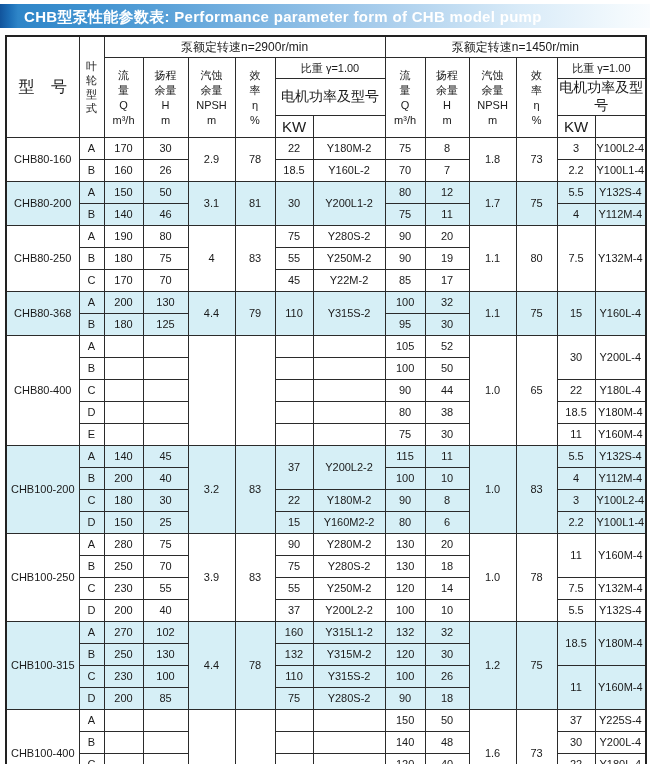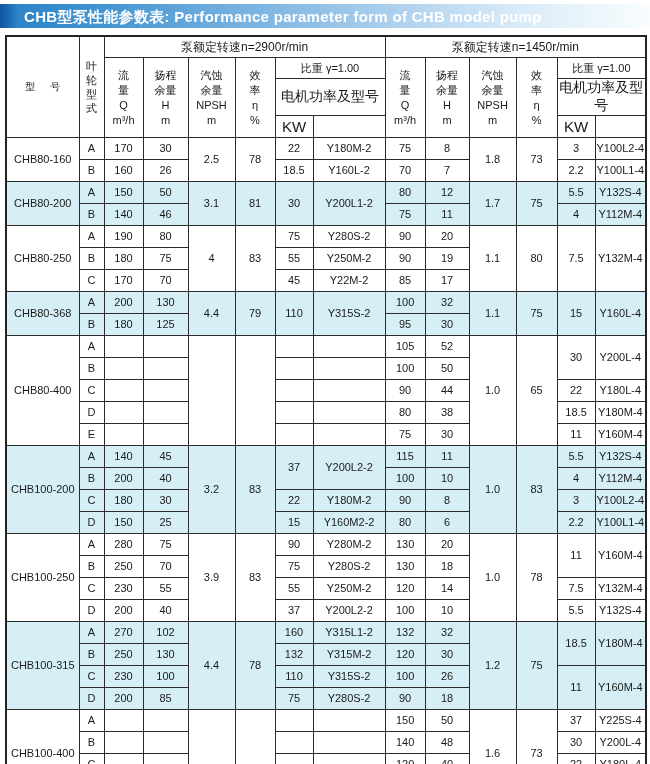--- a/index.html
+++ b/index.html
@@ -51,7 +51,7 @@
   }
   thead .speed-row th{height:20px;}
   thead .multiline{white-space:pre-line;line-height:15px;font-size:11px;}
-  thead th.model-h{font-size:10px;letter-spacing:6px;padding-left:6px;}
+  thead th.model-h{font-size:16px;letter-spacing:6px;padding-left:6px;}
   thead th.impeller-h{white-space:pre-line;line-height:14px;font-size:11px;}
   thead th.gravity-h{height:20px;font-size:11px;margin-left:45px;}
   thead th.motorpow-h{height:20px;font-size:14px;}

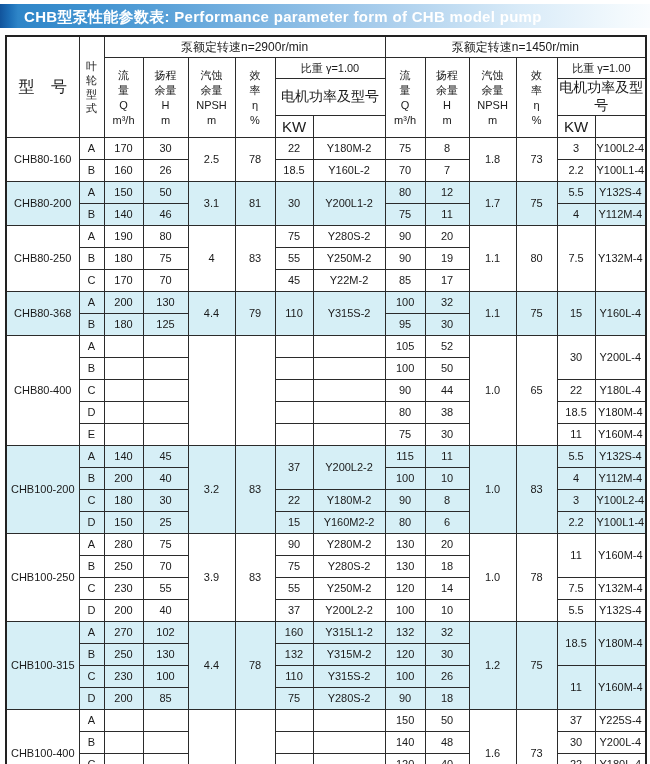--- a/index.html
+++ b/index.html
@@ -150,7 +150,7 @@
           <td>A</td>
           <td>170</td>
           <td>30</td>
-          <td rowspan="2">2.5</td>
+          <td rowspan="2">2.9</td>
           <td rowspan="2">78</td>
           <td>22</td>
           <td>Y180M-2</td>

